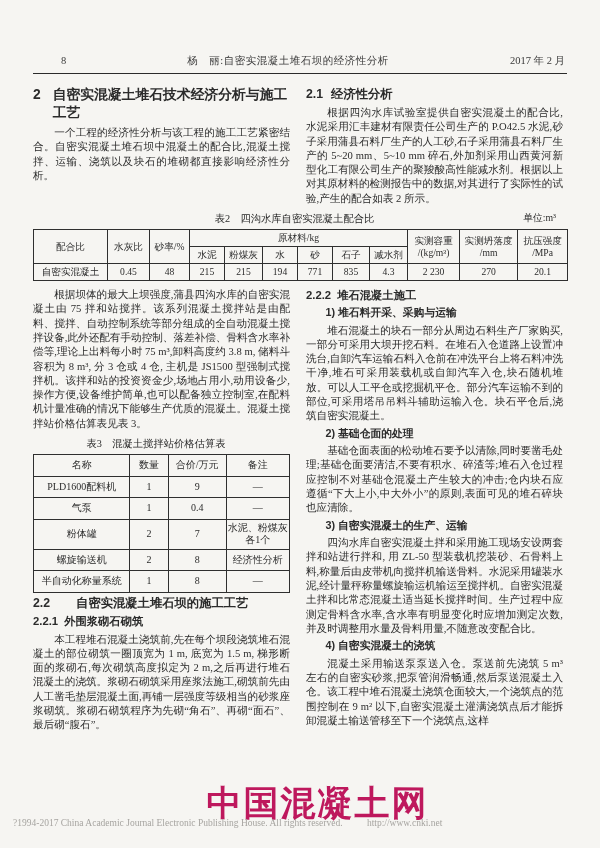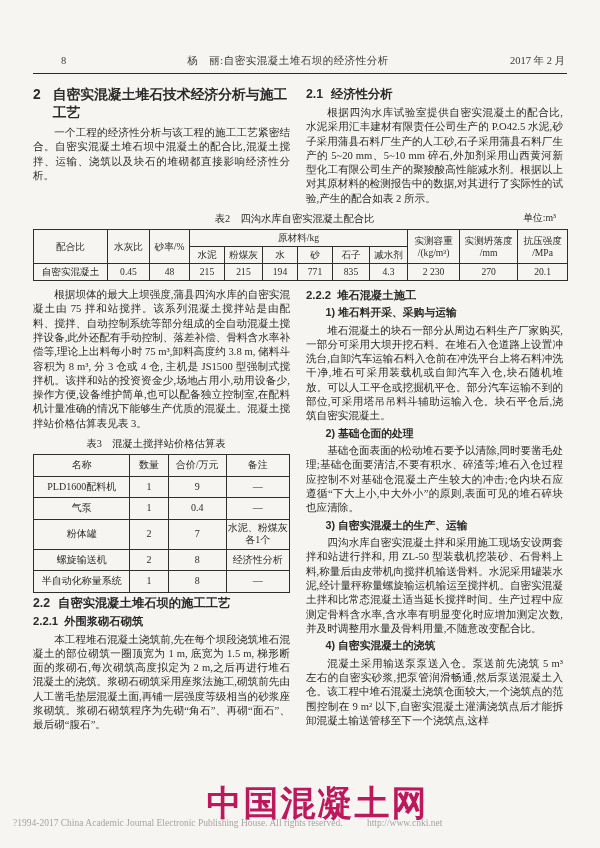--- a/index.html
+++ b/index.html
@@ -192,7 +192,7 @@
           </table>
         </div>
 
-        <div class="h-sans h2" style="">
+        <div class="h-sans h2" style="gap:18px;">
           <span class="num">2.2</span>
           <span>自密实混凝土堆石坝的施工工艺</span>
         </div>

